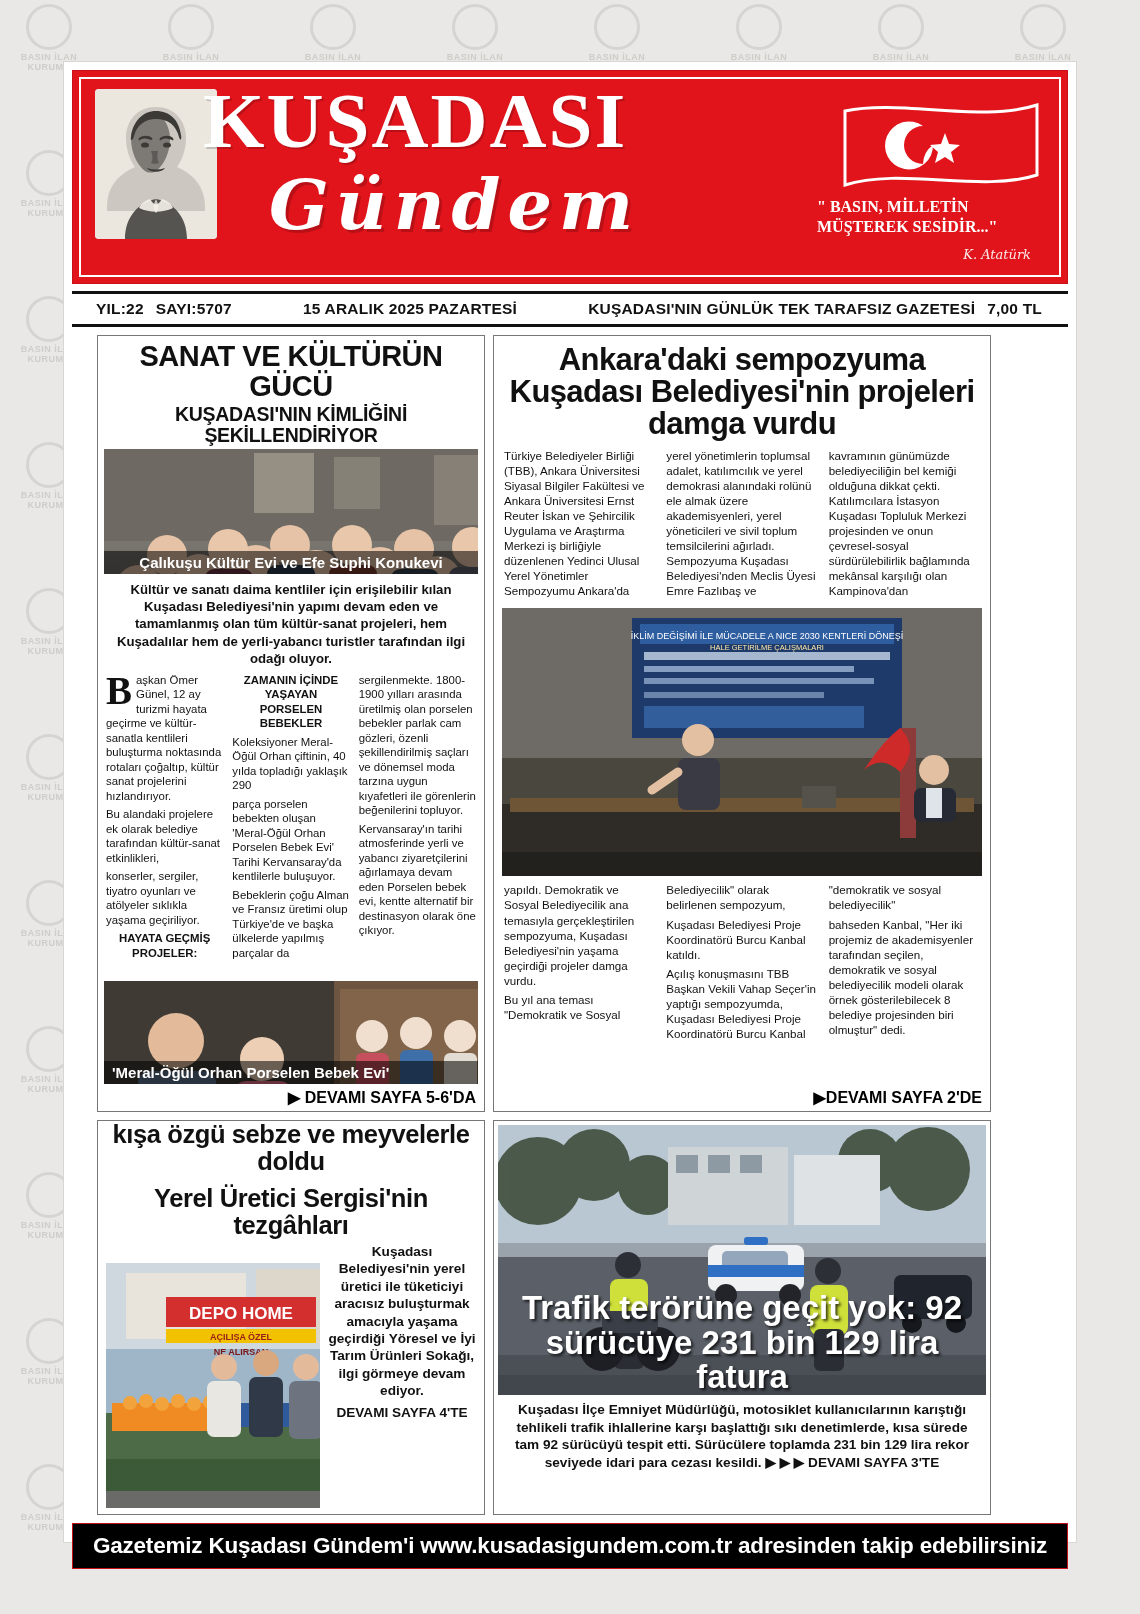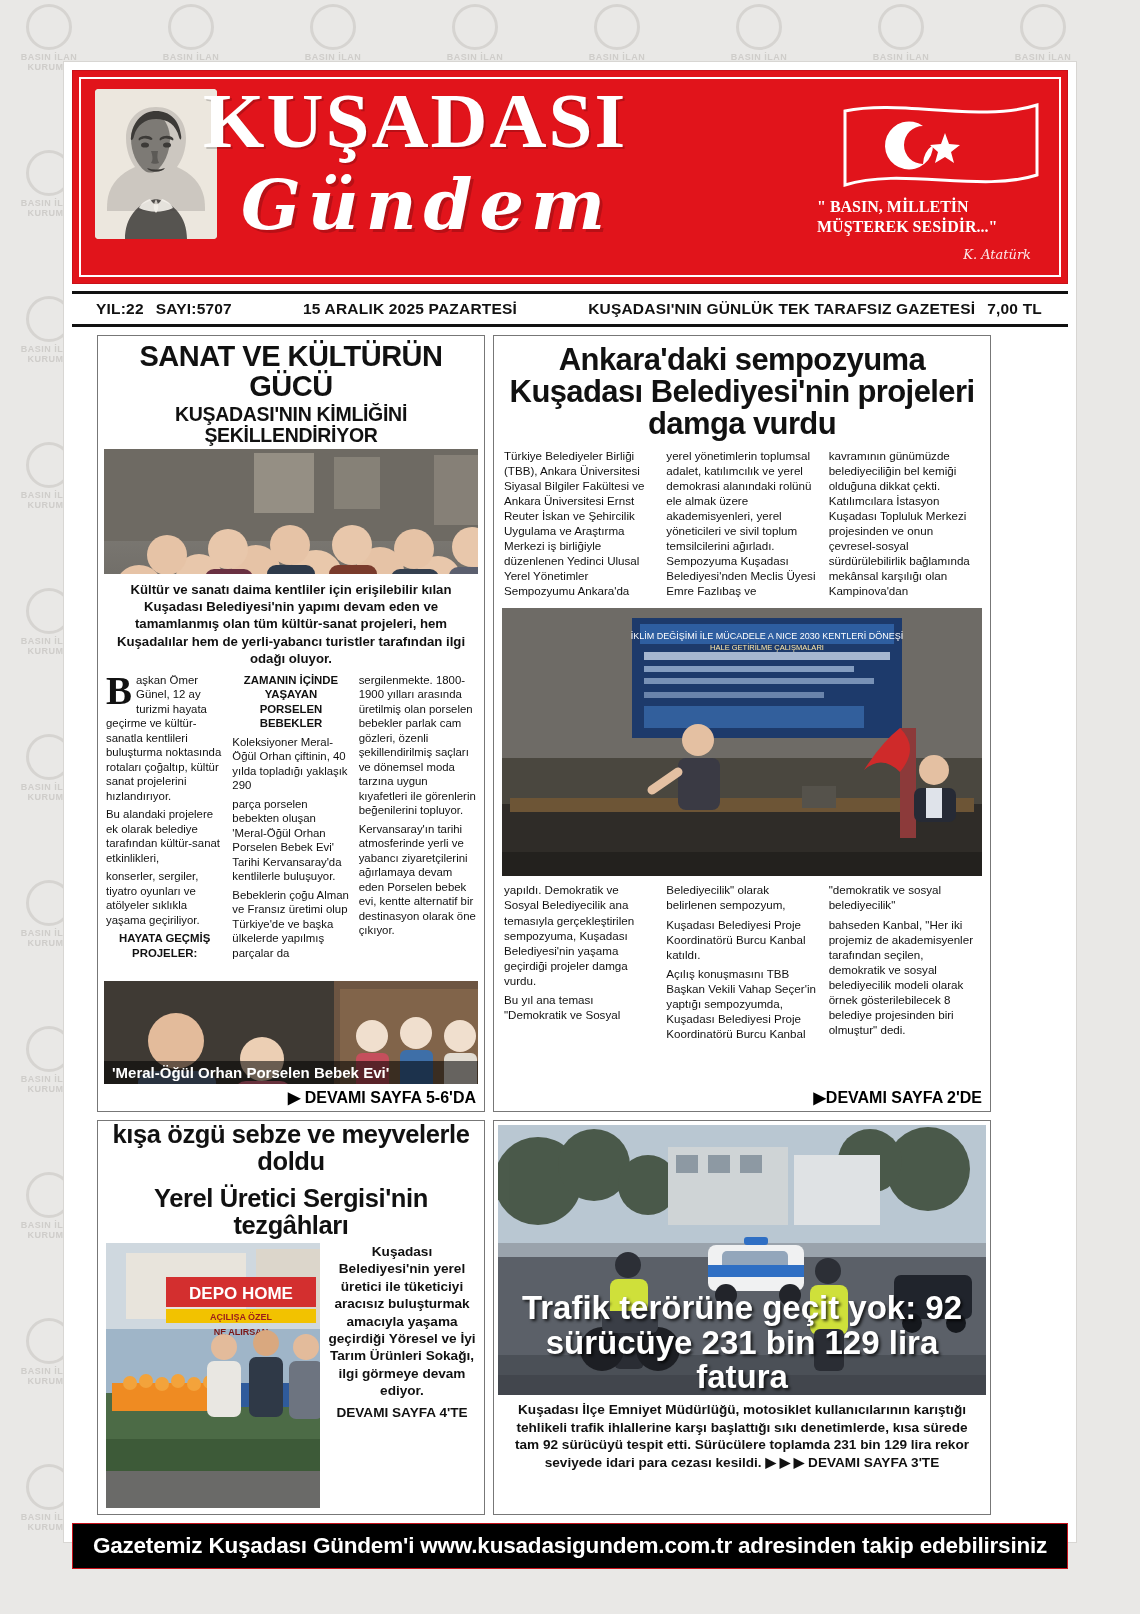--- a/index.html
+++ b/index.html
@@ -61,7 +61,7 @@
     text-shadow:2px 2px 0 rgba(0,0,0,.18);
   }
   .logo-sub{
-    position:absolute;left:168px;top:92px;
+    position:absolute;left:196px;top:92px;
     font-family:"DejaVu Serif",serif;
     font-style:italic;
     font-size:70px;font-weight:bold;color:#ffffff;

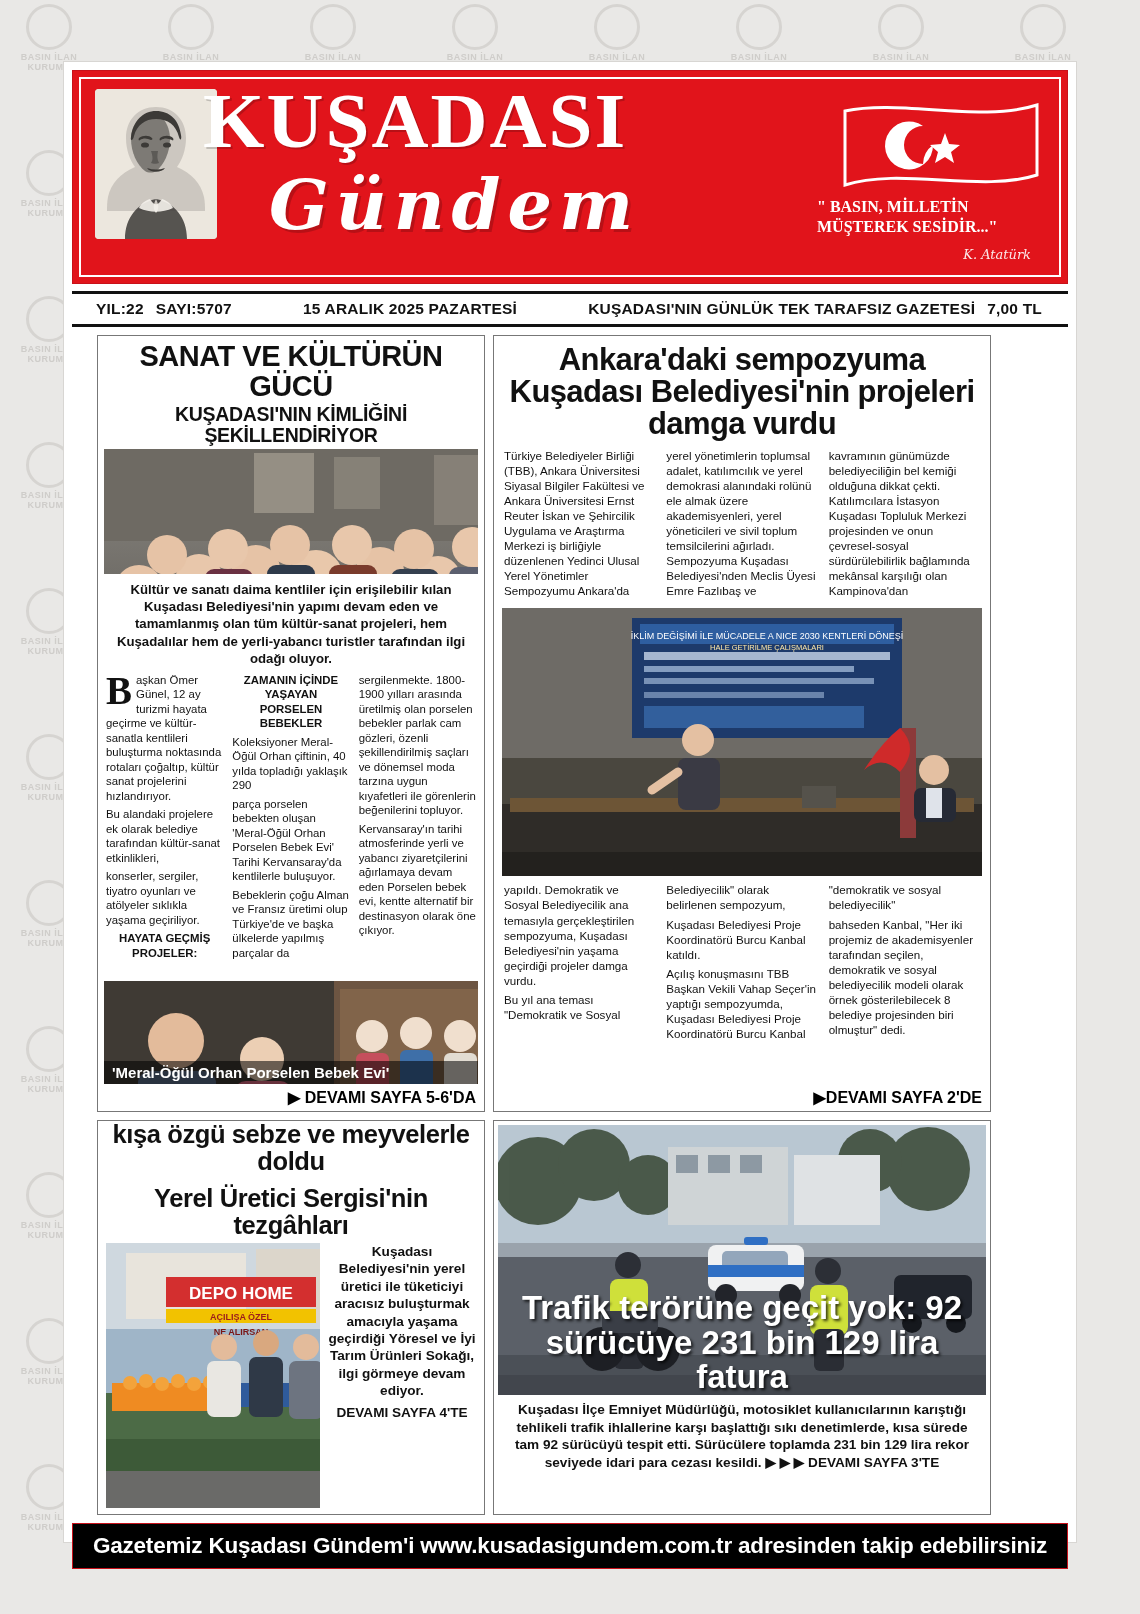--- a/index.html
+++ b/index.html
@@ -394,6 +394,7 @@
             </g>
             <rect x="0" y="232" width="468" height="23" fill="#22201d" opacity=".5"></rect>
           </svg>
+          <div class="cap-bar">Çalıkuşu Kültür Evi ve Efe Suphi Konukevi</div>
         </div>
 
         <div class="lead-deck">Kültür ve sanatı daima kentliler için erişilebilir kılan Kuşadası Belediyesi'nin yapımı devam eden ve tamamlanmış olan tüm kültür-sanat projeleri, hem Kuşadalılar hem de yerli-yabancı turistler tarafından ilgi odağı oluyor.</div>

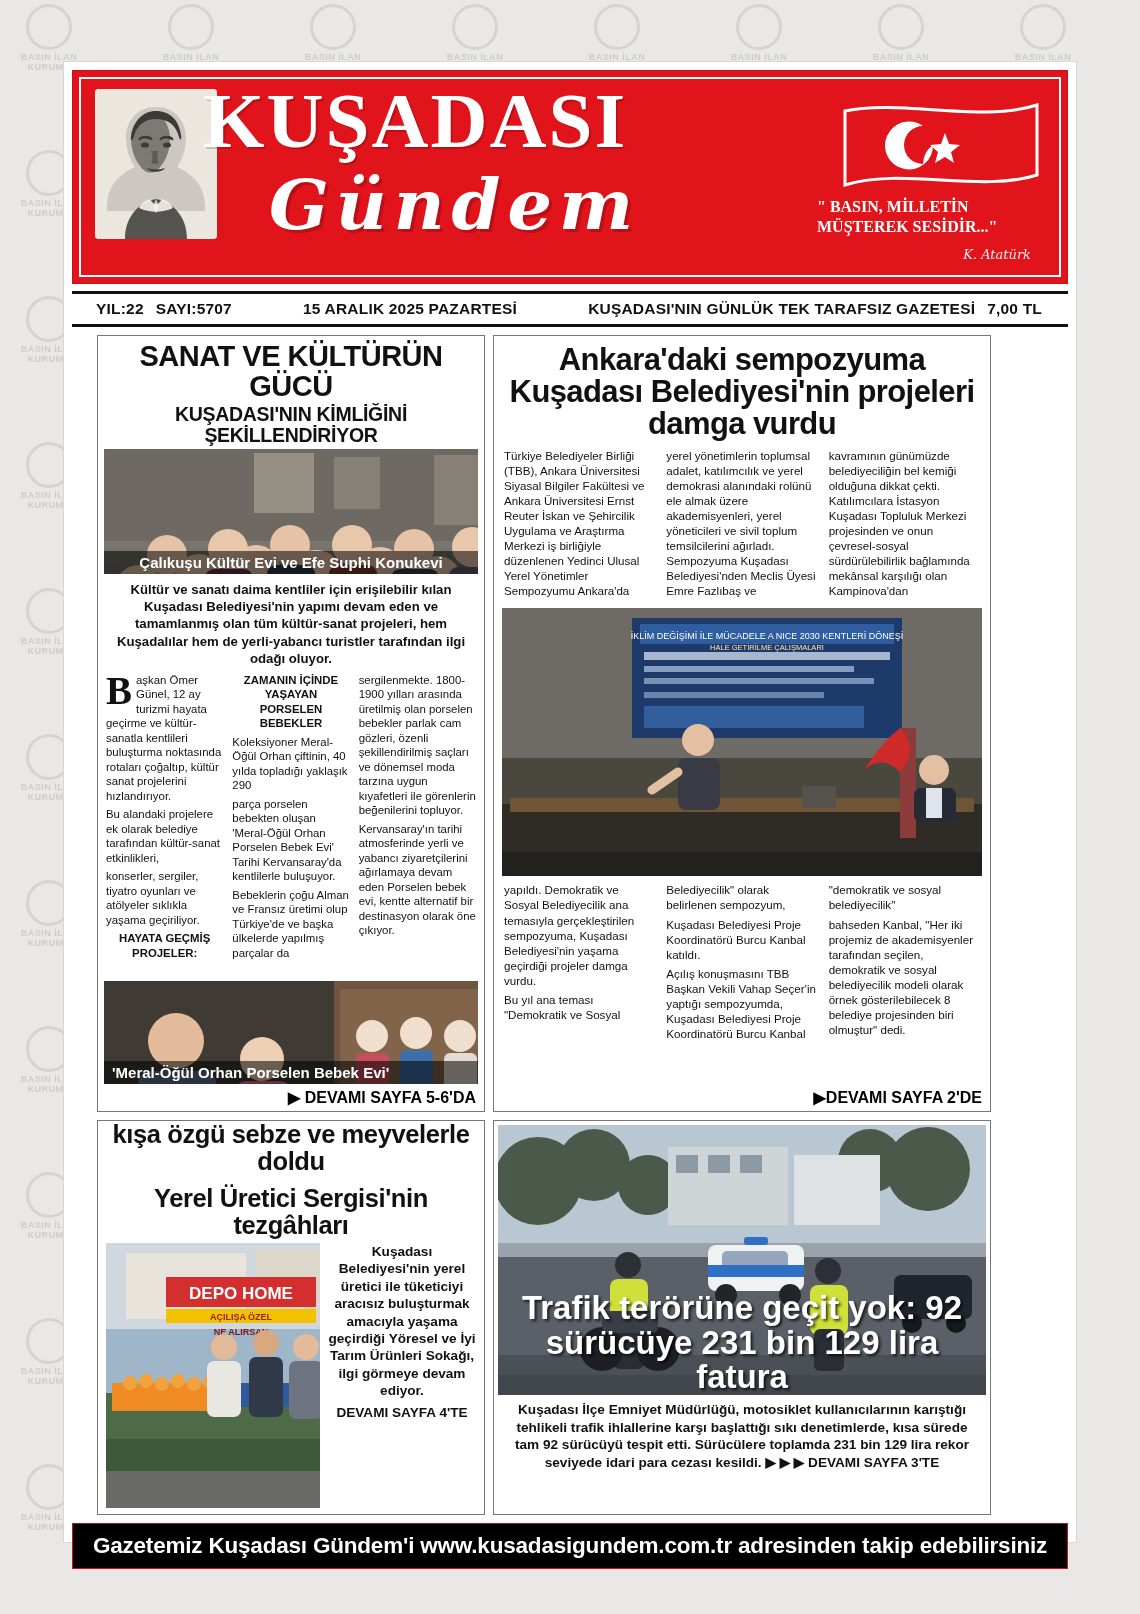--- a/index.html
+++ b/index.html
@@ -456,7 +456,7 @@
           <h1>Yerel Üretici Sergisi'nin tezgâhları</h1>
         </div>
         <div class="yu-body" style="flex:1;">
-          <div class="photo" style="flex:1;">
+          <div class="photo" style="flex:1;margin-top:20px;">
             <svg width="310" height="228" viewBox="0 0 310 228" preserveAspectRatio="none">
               <rect width="310" height="228" fill="#9fb5c8"></rect>
               <rect x="0" y="0" width="310" height="86" fill="#cfd8df"></rect>

